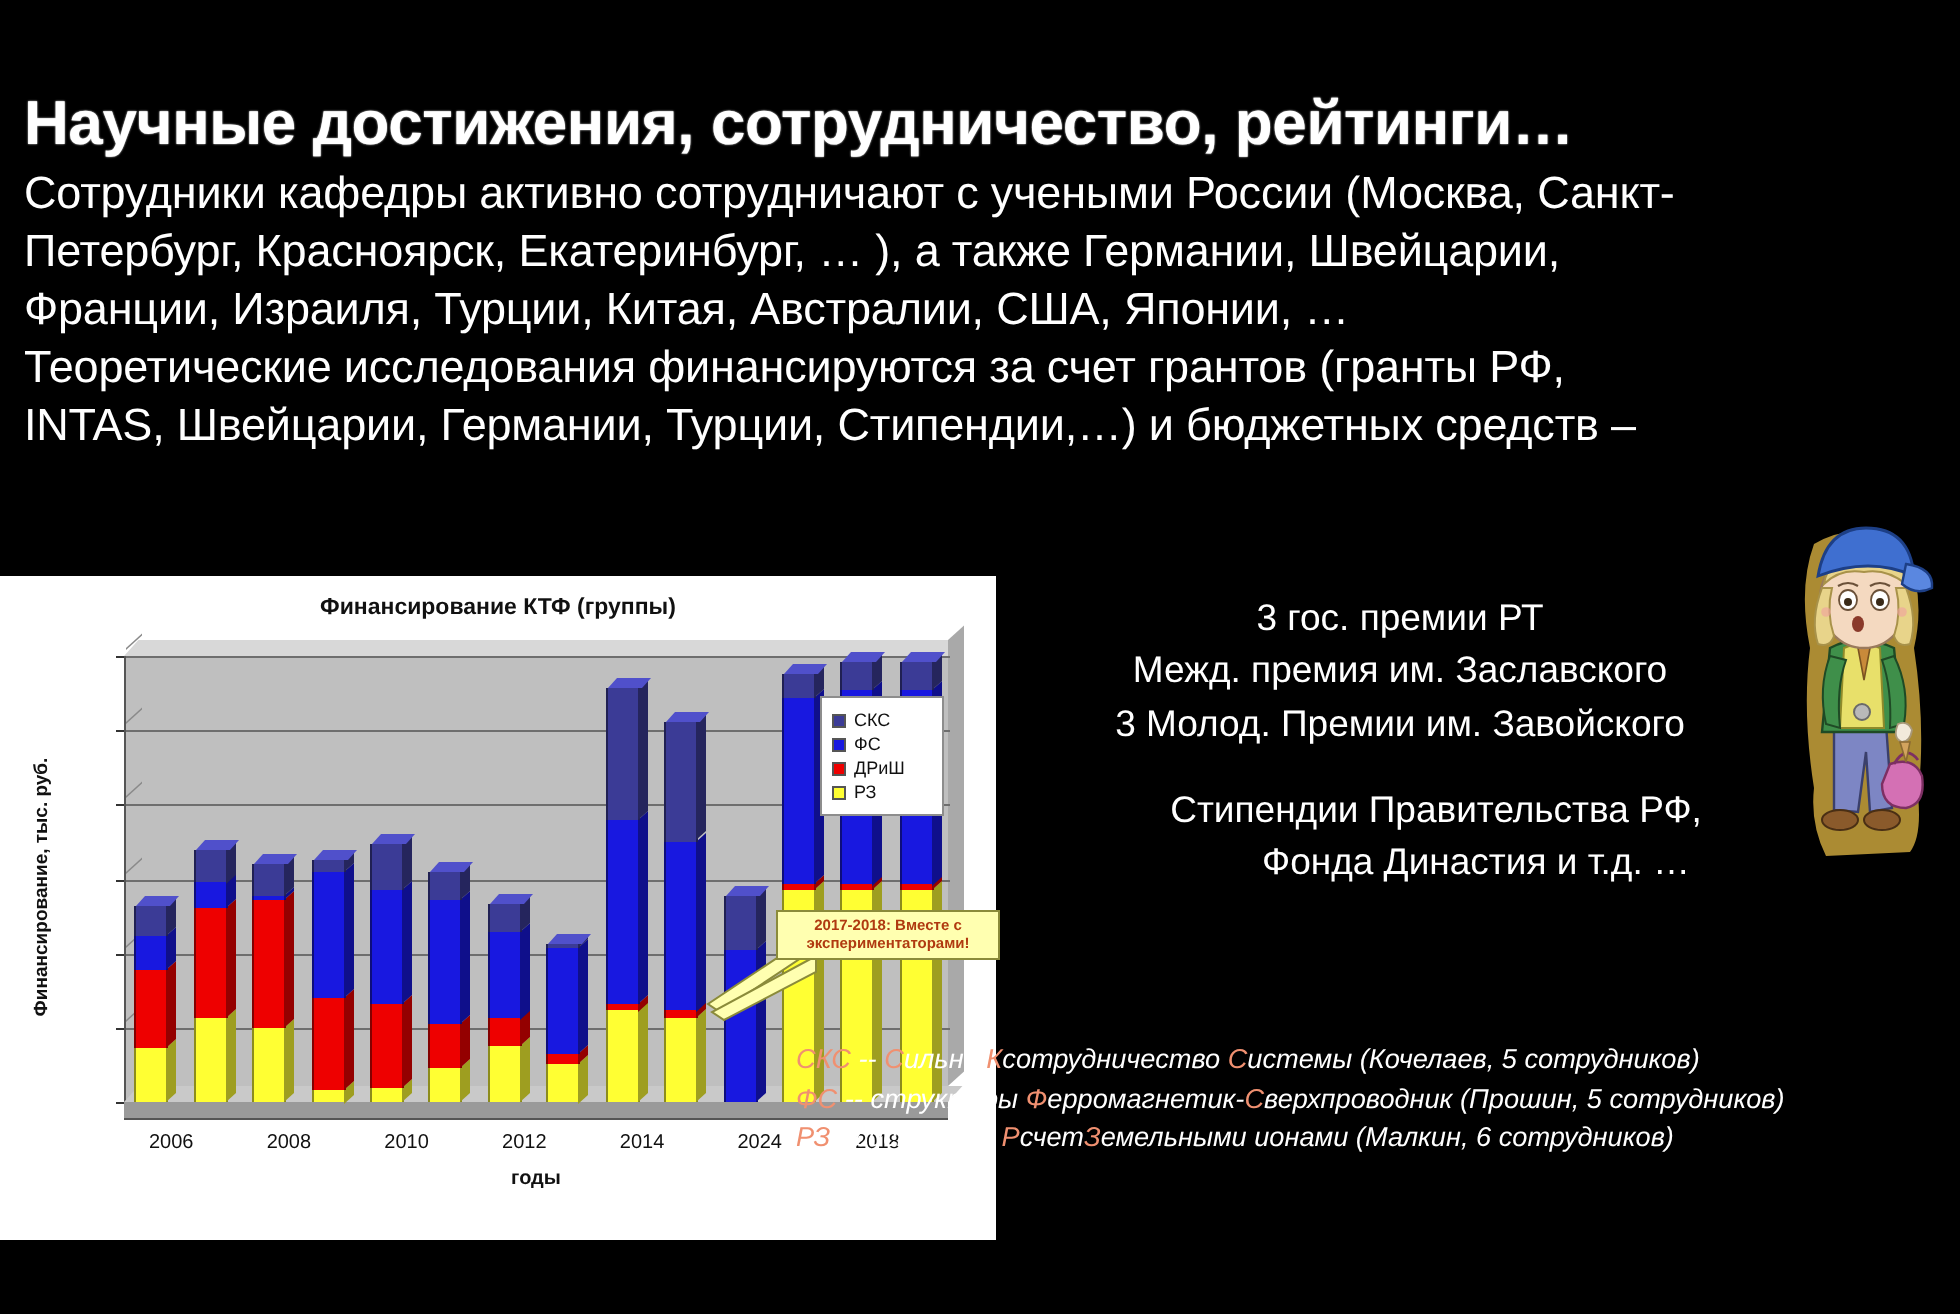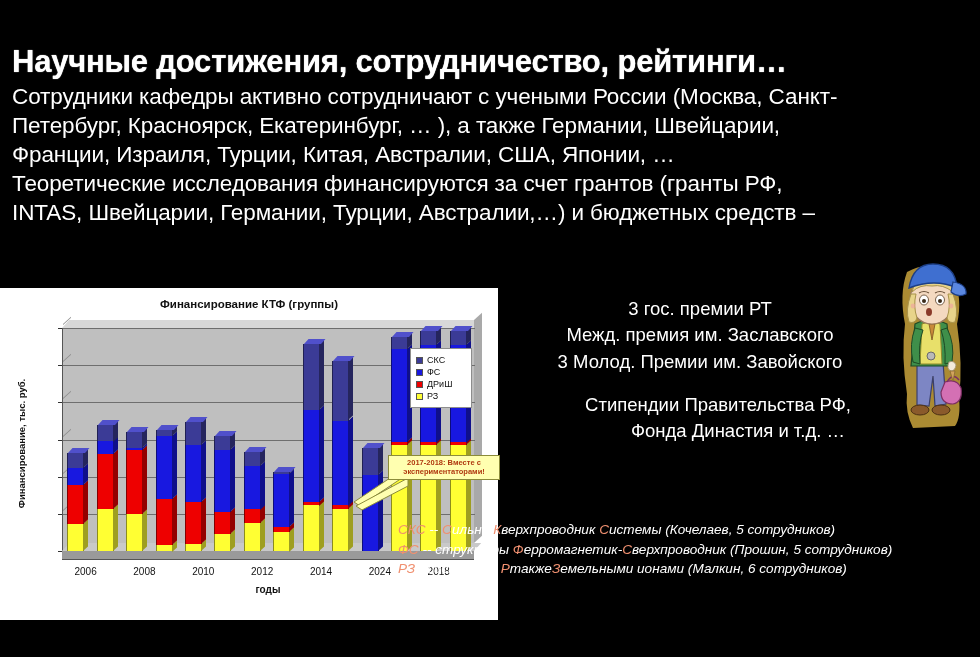--- a/index.html
+++ b/index.html
@@ -157,7 +157,7 @@
         <div class="body-line">Петербург, Красноярск, Екатеринбург, … ), а также Германии, Швейцарии,</div>
         <div class="body-line">Франции, Израиля, Турции, Китая, Австралии, США, Японии, …</div>
         <div class="body-line">Теоретические исследования  финансируются за счет грантов (гранты РФ,</div>
-        <div class="body-line">INTAS, Швейцарии, Германии, Турции, Австралии,…) и бюджетных средств –</div>
+        <div class="body-line">INTAS, Швейцарии, Германии, Турции, Стипендии,…) и бюджетных средств –</div>
       </div>
   </div>
 

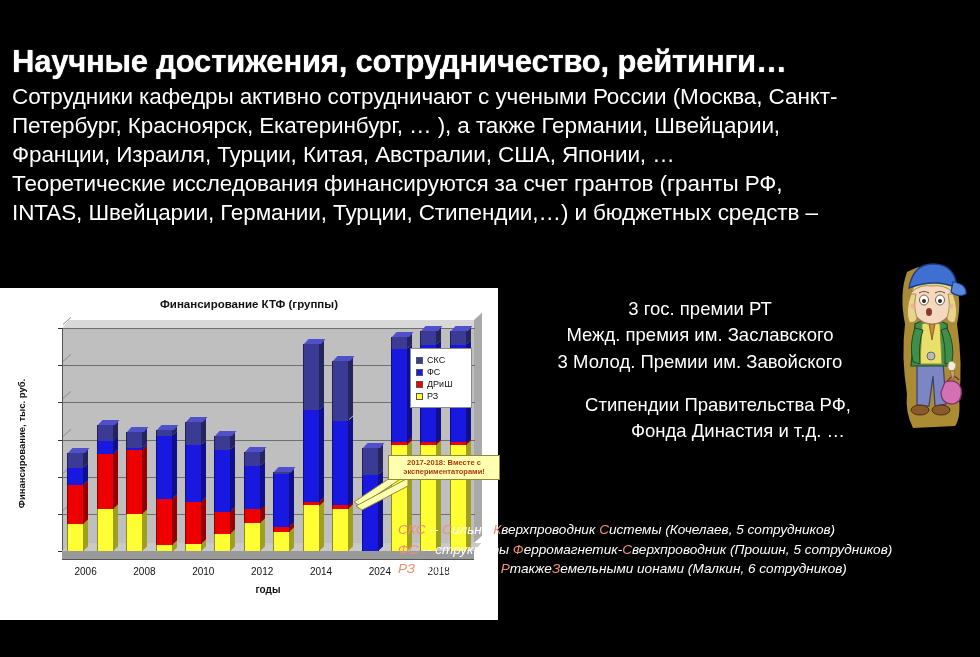--- a/index.html
+++ b/index.html
@@ -456,7 +456,7 @@
   </div>
 
   <div id="key">
-      <div class="key-line"><span class="hd">СКС</span><span> -- </span><span class="hl">С</span><span>ильно </span><span class="hl">К</span><span>верхпроводник </span><span class="hl">С</span><span>истемы (Кочелаев, 5 сотрудников)</span></div>
+      <div class="key-line"><span class="hd">СКС</span><span> -- </span><span class="hl">С</span><span>ильно </span><span class="hl">К</span><span>сотрудничество </span><span class="hl">С</span><span>истемы (Кочелаев, 5 сотрудников)</span></div>
       <div class="key-line"><span class="hd">ФС</span><span> -- </span><span>структуры </span><span class="hl">Ф</span><span>ерромагнетик-</span><span class="hl">С</span><span>верхпроводник (Прошин, 5 сотрудников)</span></div>
       <div class="key-line"><span class="hd">РЗ</span><span> - </span><span>системы с </span><span class="hl">Р</span><span>также</span><span class="hl">З</span><span>емельными ионами (Малкин,  6 сотрудников)</span></div>
     </div>

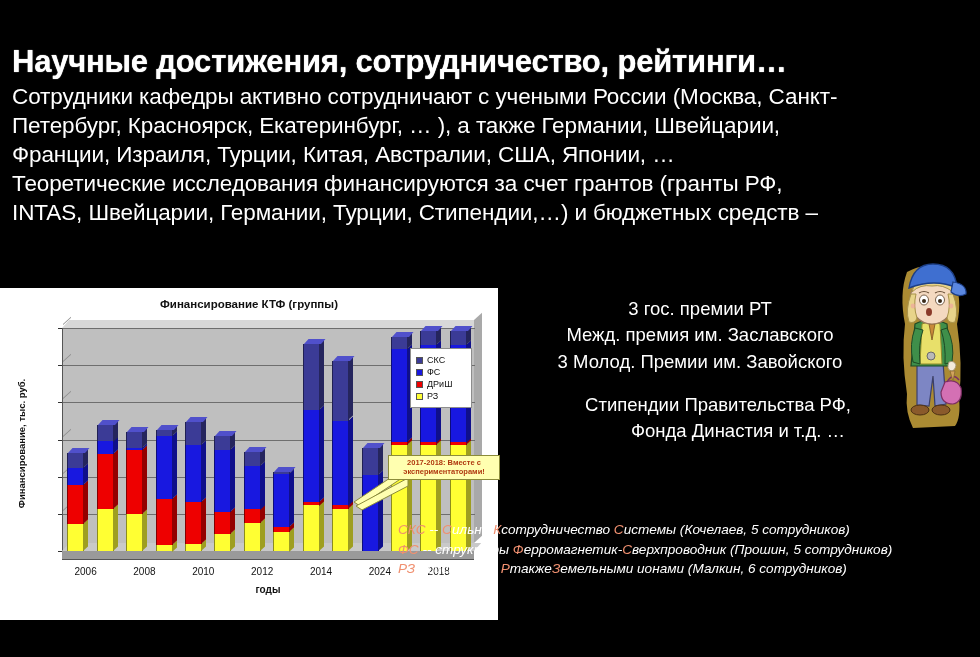--- a/index.html
+++ b/index.html
@@ -458,7 +458,7 @@
   <div id="key">
       <div class="key-line"><span class="hd">СКС</span><span> -- </span><span class="hl">С</span><span>ильно </span><span class="hl">К</span><span>сотрудничество </span><span class="hl">С</span><span>истемы (Кочелаев, 5 сотрудников)</span></div>
       <div class="key-line"><span class="hd">ФС</span><span> -- </span><span>структуры </span><span class="hl">Ф</span><span>ерромагнетик-</span><span class="hl">С</span><span>верхпроводник (Прошин, 5 сотрудников)</span></div>
-      <div class="key-line"><span class="hd">РЗ</span><span> - </span><span>системы с </span><span class="hl">Р</span><span>также</span><span class="hl">З</span><span>емельными ионами (Малкин,  6 сотрудников)</span></div>
+      <div class="key-line"><span class="hd">РЗ</span><span> - </span><span>системы с </span><span class="hl">Р</span><span>счет</span><span class="hl">З</span><span>емельными ионами (Малкин,  6 сотрудников)</span></div>
     </div>
 
   <svg id="mascot" viewBox="0 0 78 180">

